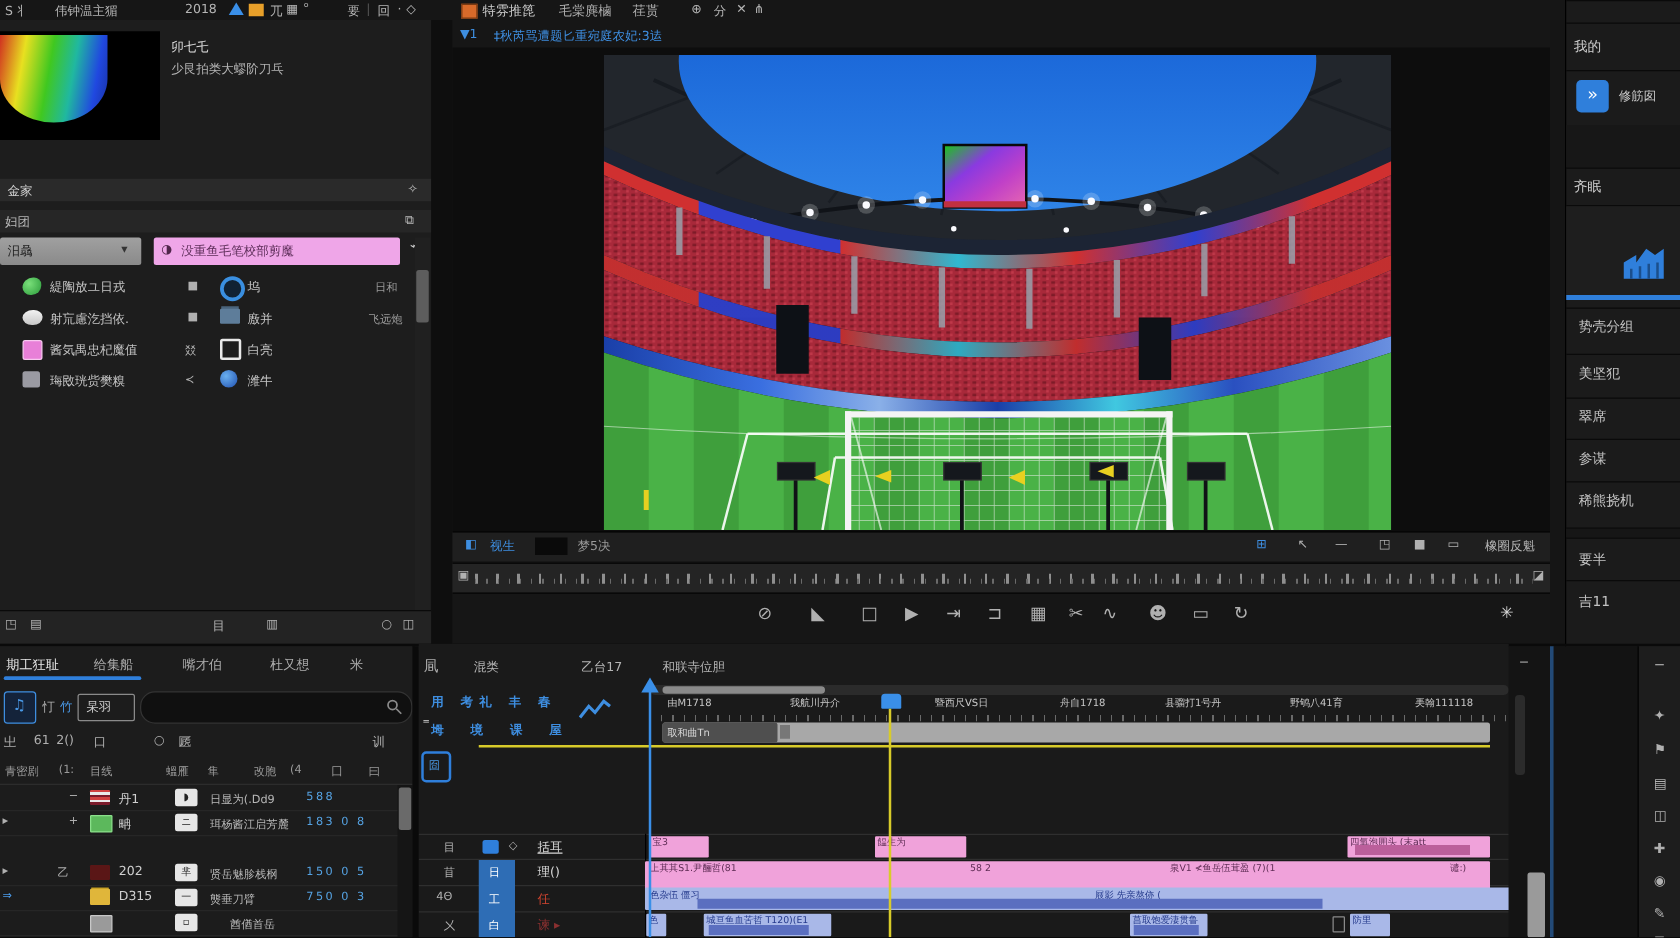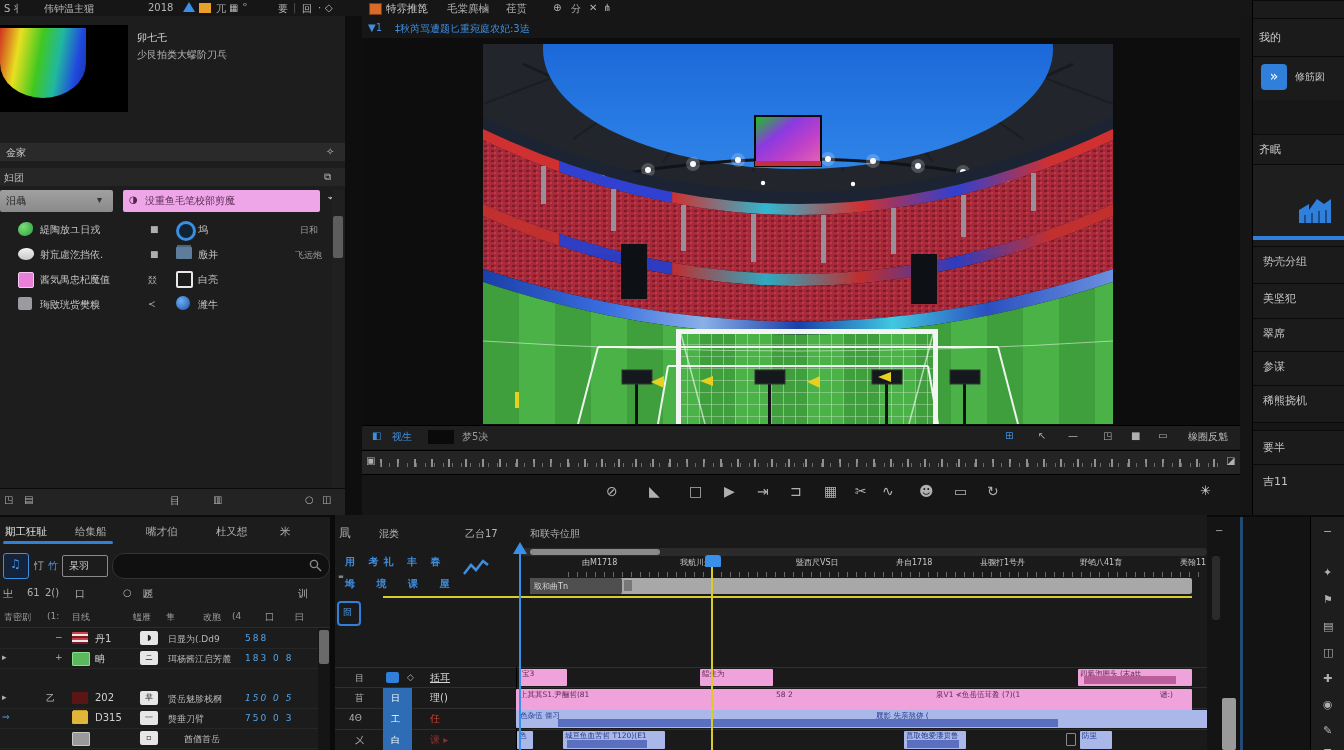--- a/index.html
+++ b/index.html
@@ -504,7 +504,7 @@
     </svg>
     <span class="abs" style="left:3px;top:58px;color:#ddd;font-size:7px;">=</span>
 
-    <div class="abs" style="left:185px;top:38px;width:687px;height:25px;margin-left:48px;">
+    <div class="abs" style="left:185px;top:38px;width:687px;height:25px;">
       <span class="abs t8 dim" style="left:14px;top:4px;color:#c8c8c8;">由M1718</span>
       <span class="abs t8 dim" style="left:112px;top:4px;color:#c8c8c8;">我航川丹介</span>
       <span class="abs t8 dim" style="left:228px;top:4px;color:#c8c8c8;">暨西尺VS日</span>

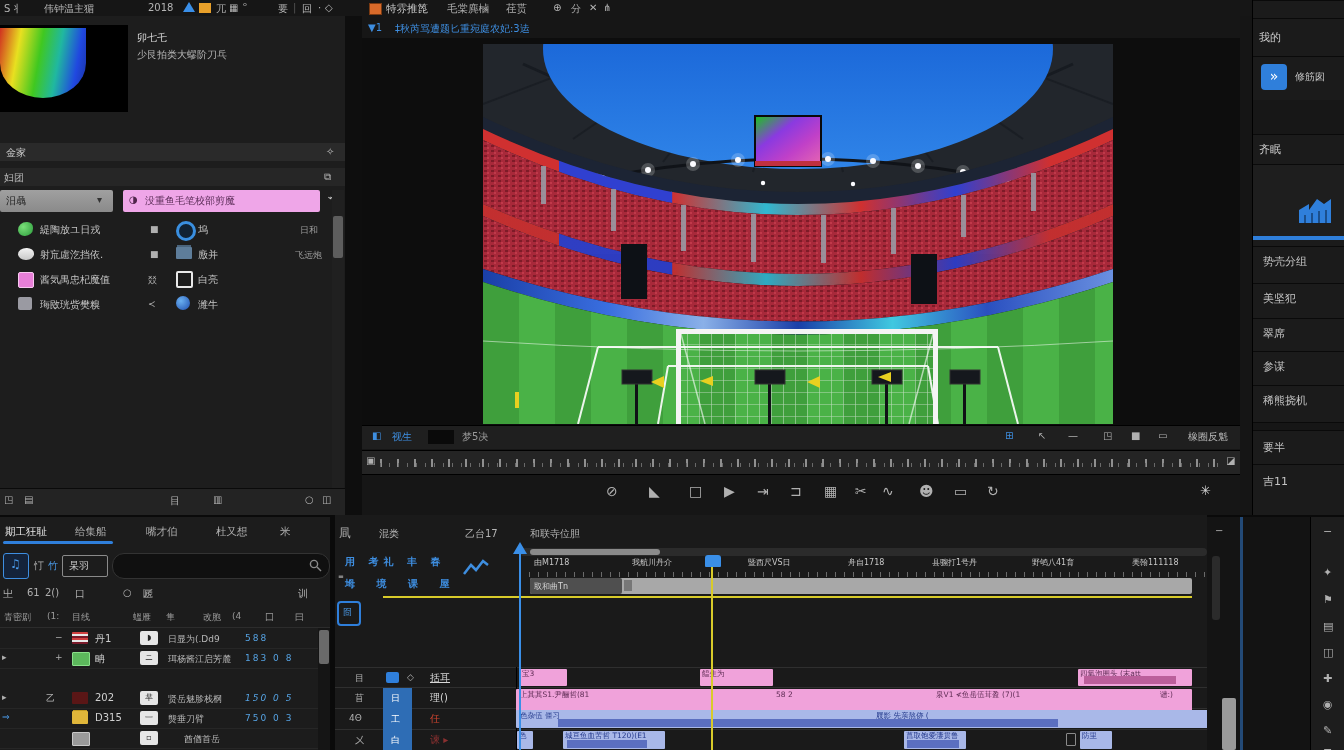--- a/index.html
+++ b/index.html
@@ -461,7 +461,7 @@
       <span class="abs t" style="left:95px;top:4px;color:#d0d0d0;">202</span>
       <span class="whitebox" style="left:140px;top:3px;">芈</span>
       <span class="abs t9" style="left:168px;top:5px;color:#b8b8b8;">贤岳魅胗栈㭎</span>
-      <span class="abs t9" style="left:245px;top:5px;color:#55a2e2;letter-spacing:2px;font-style:italic;">150 0 5</span>
+      <span class="abs t9" style="left:245px;top:5px;color:#55a2e2;letter-spacing:2px;">150 0 5</span>
     </div>
     <div class="abs rowline" style="left:0;top:191px;width:330px;height:20px;">
       <span class="abs t9" style="left:2px;top:4px;color:#4a9ae8;">⇒</span>

